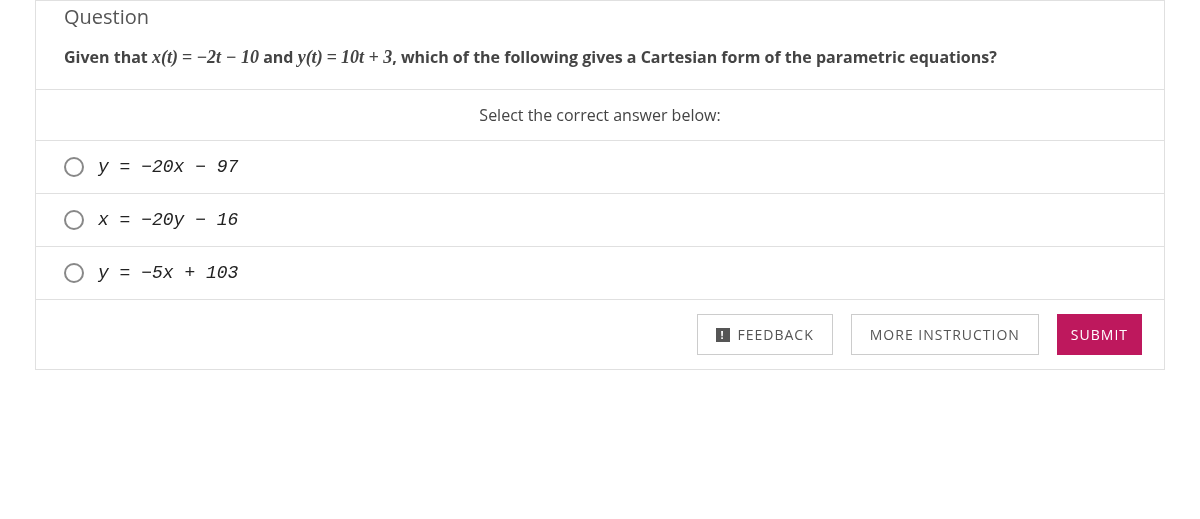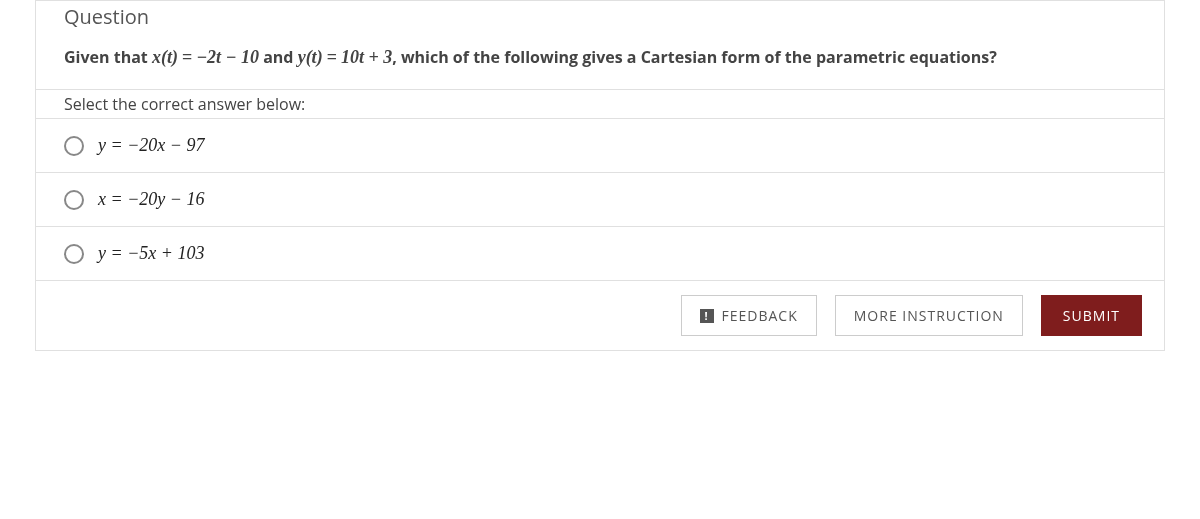--- a/index.html
+++ b/index.html
@@ -39,9 +39,10 @@
     }
     .instruction-row {
       border-top: 1px solid #e0e0e0;
-      padding: 3px 28px;
+      padding: 14px 28px;
       font-size: 16px;
       color: #444;
+      text-align: center;
     }
     .option-row {
       border-top: 1px solid #e0e0e0;

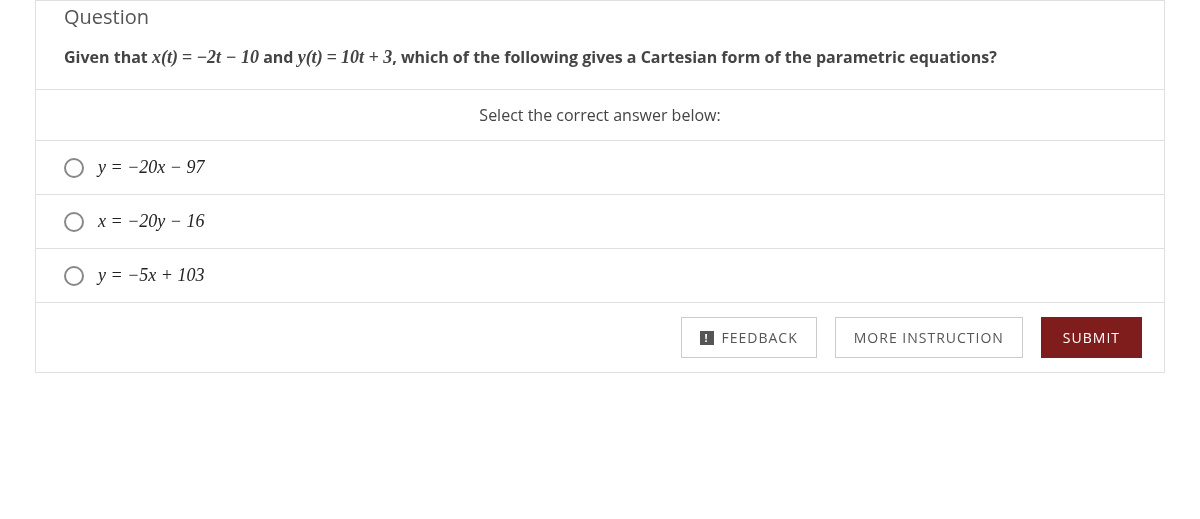--- a/index.html
+++ b/index.html
@@ -61,7 +61,7 @@
       background: #fff;
     }
     .option-label {
-      font-family: Liberation Serif, serif;
+      font-family: Liberation Mono, monospace;
       font-style: italic;
       font-size: 18px;
       color: #222;

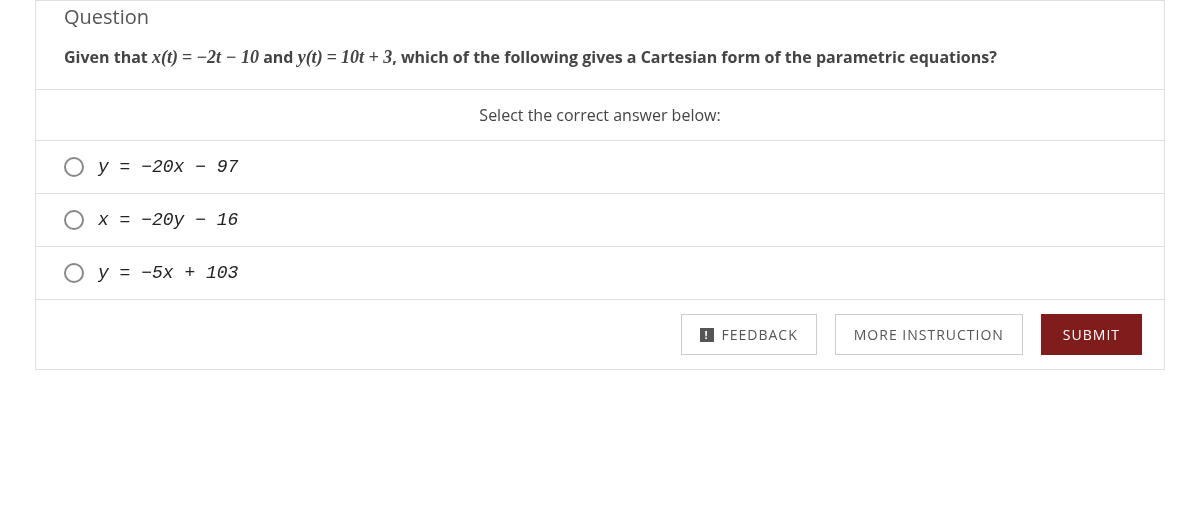--- a/index.html
+++ b/index.html
@@ -92,10 +92,10 @@
       font-family: inherit;
     }
     .btn-submit {
-      background: #7f1d1d;
+      background: #be185d;
       color: #fff;
       border: none;
-      padding: 11px 22px;
+      padding: 11px 14px;
       text-align: right;
     }
     .feedback-icon {

